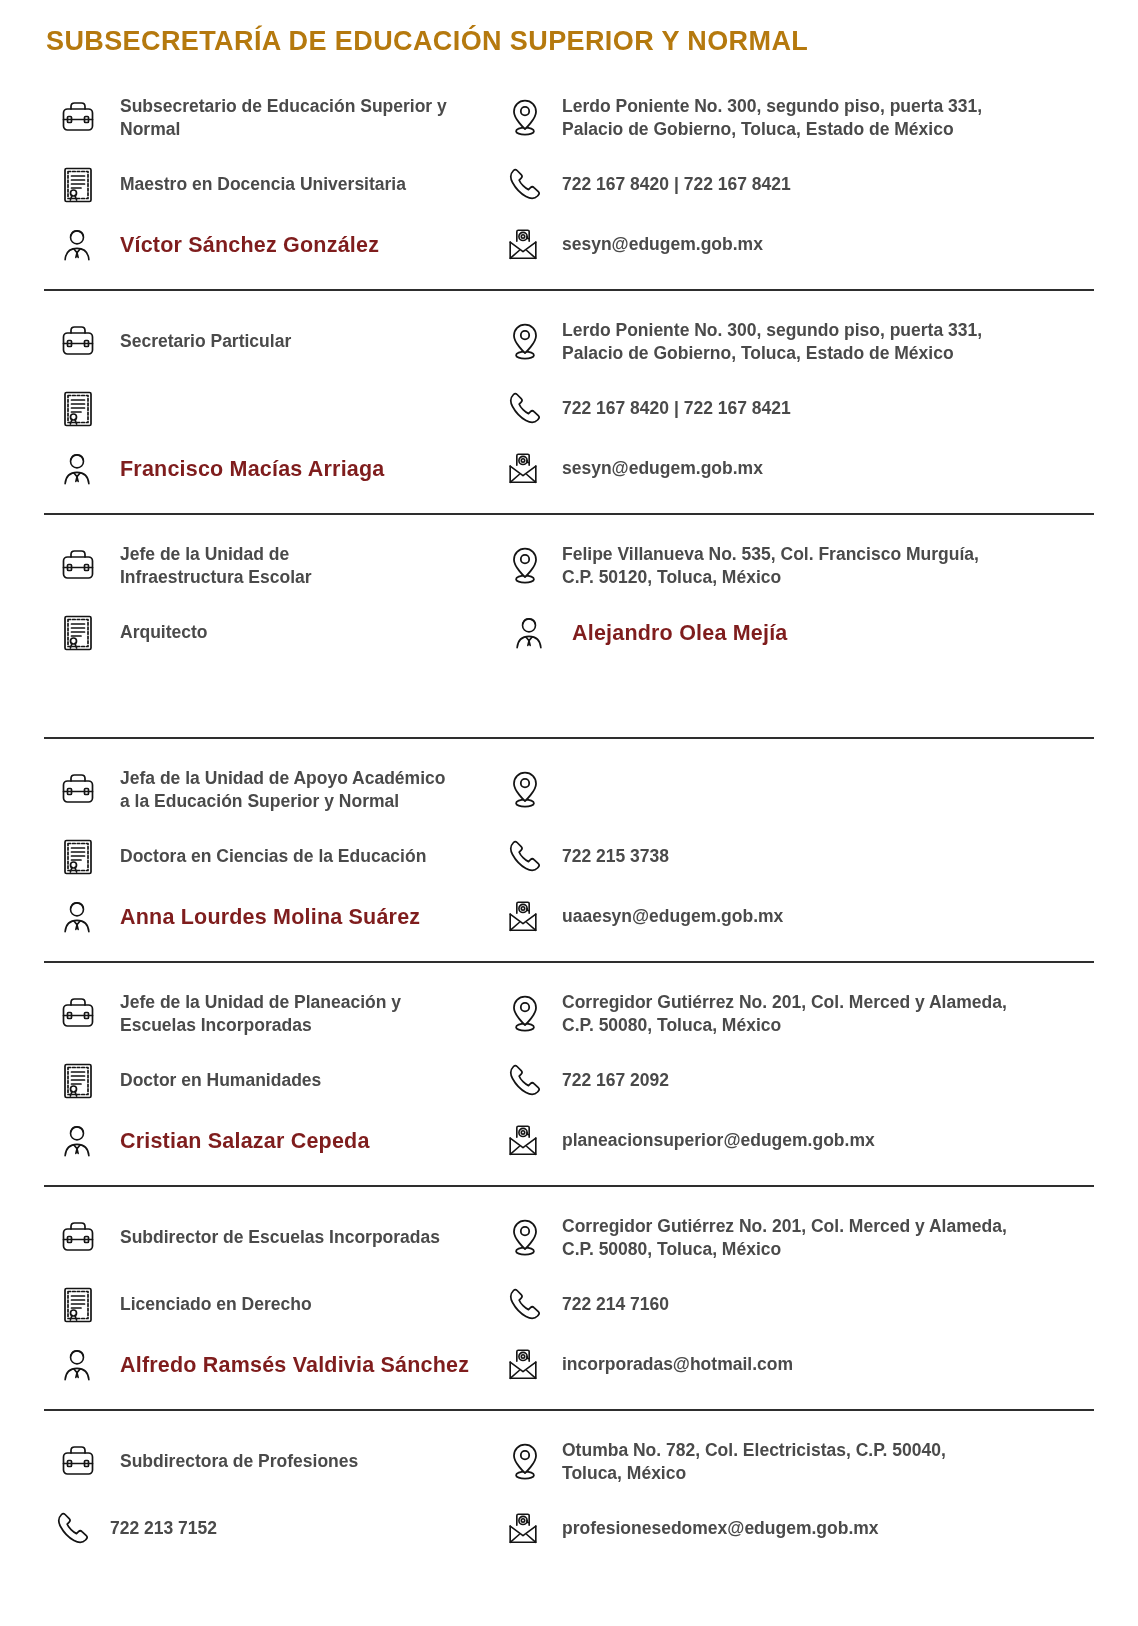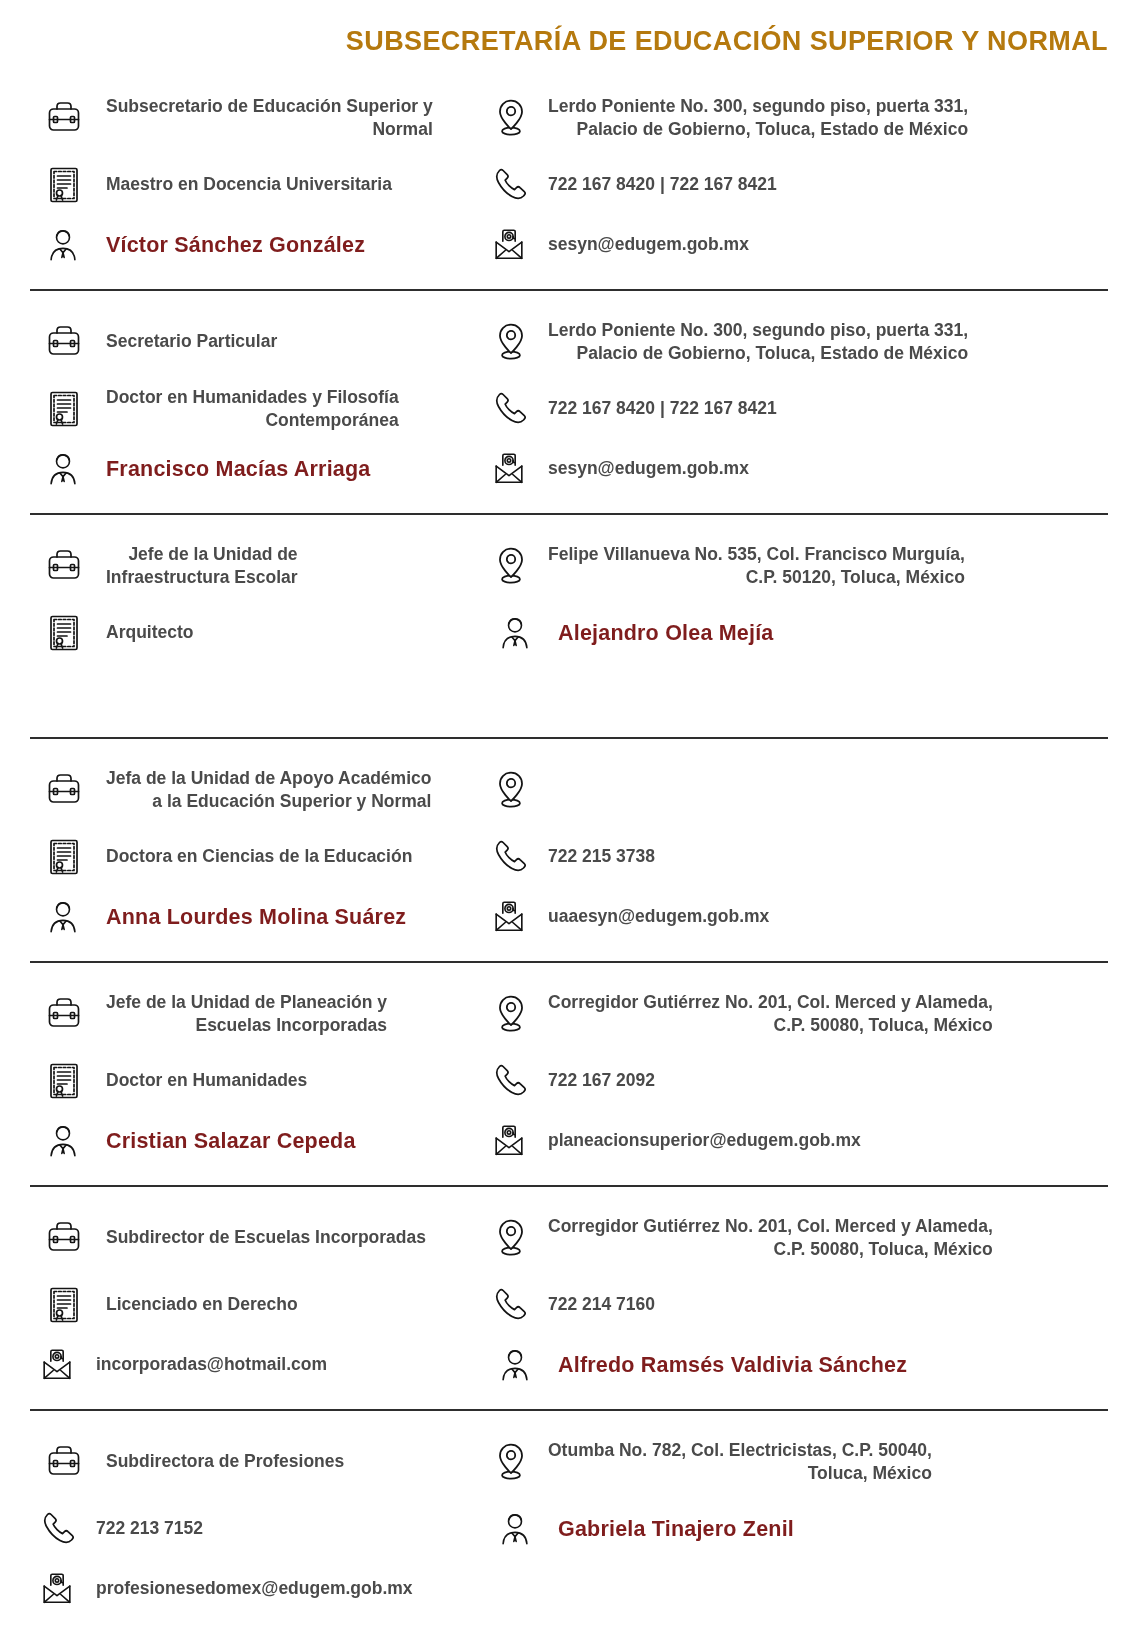--- a/index.html
+++ b/index.html
@@ -10,7 +10,7 @@
     color: #4a4a4a;
     overflow: hidden;
   }
-  .page { padding: 0 30px; text-align: right; }
+  .page { padding: 0 44px; }
 
   .page-title {
     margin: 26px 0 16px 2px;

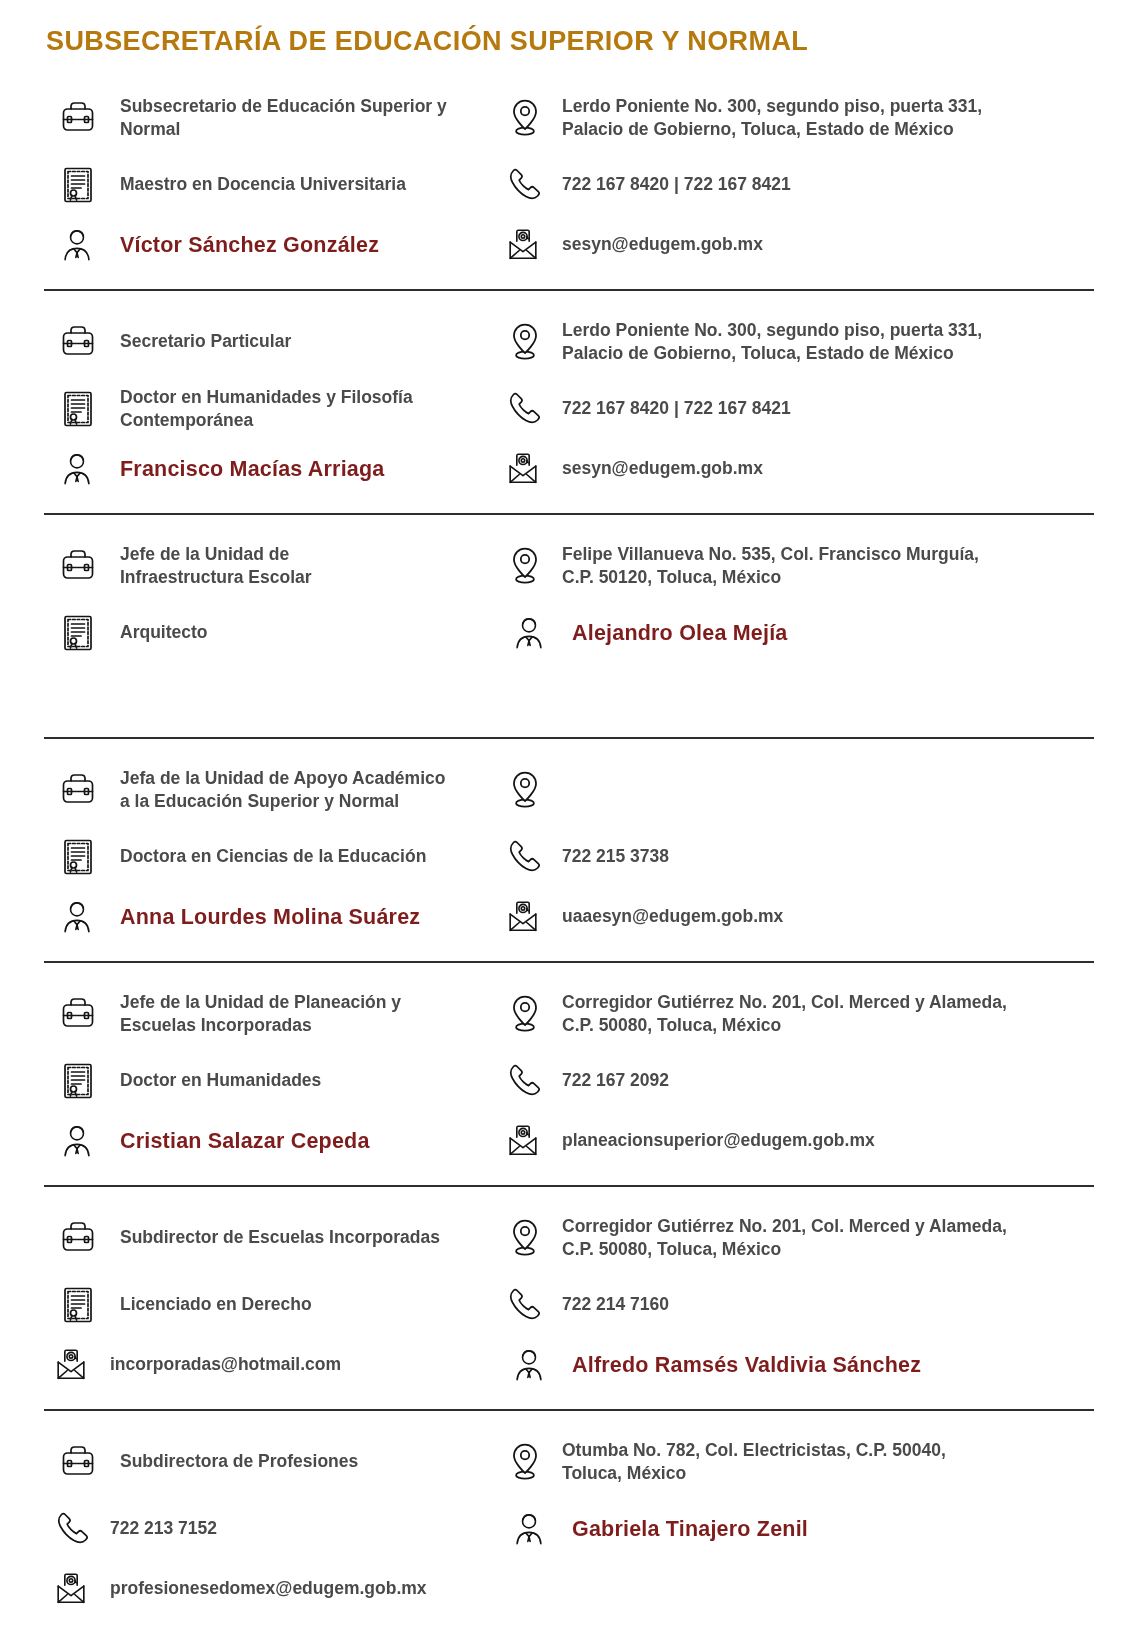--- a/index.html
+++ b/index.html
@@ -213,8 +213,6 @@
             <use href="#sym-diploma"></use>
           </svg>
         </span>
-      <span class="txt">Doctor en Humanidades y Filosofía
-Contemporánea</span>
     </div>
     <div class="cell right">
       <span class="icon-cell">

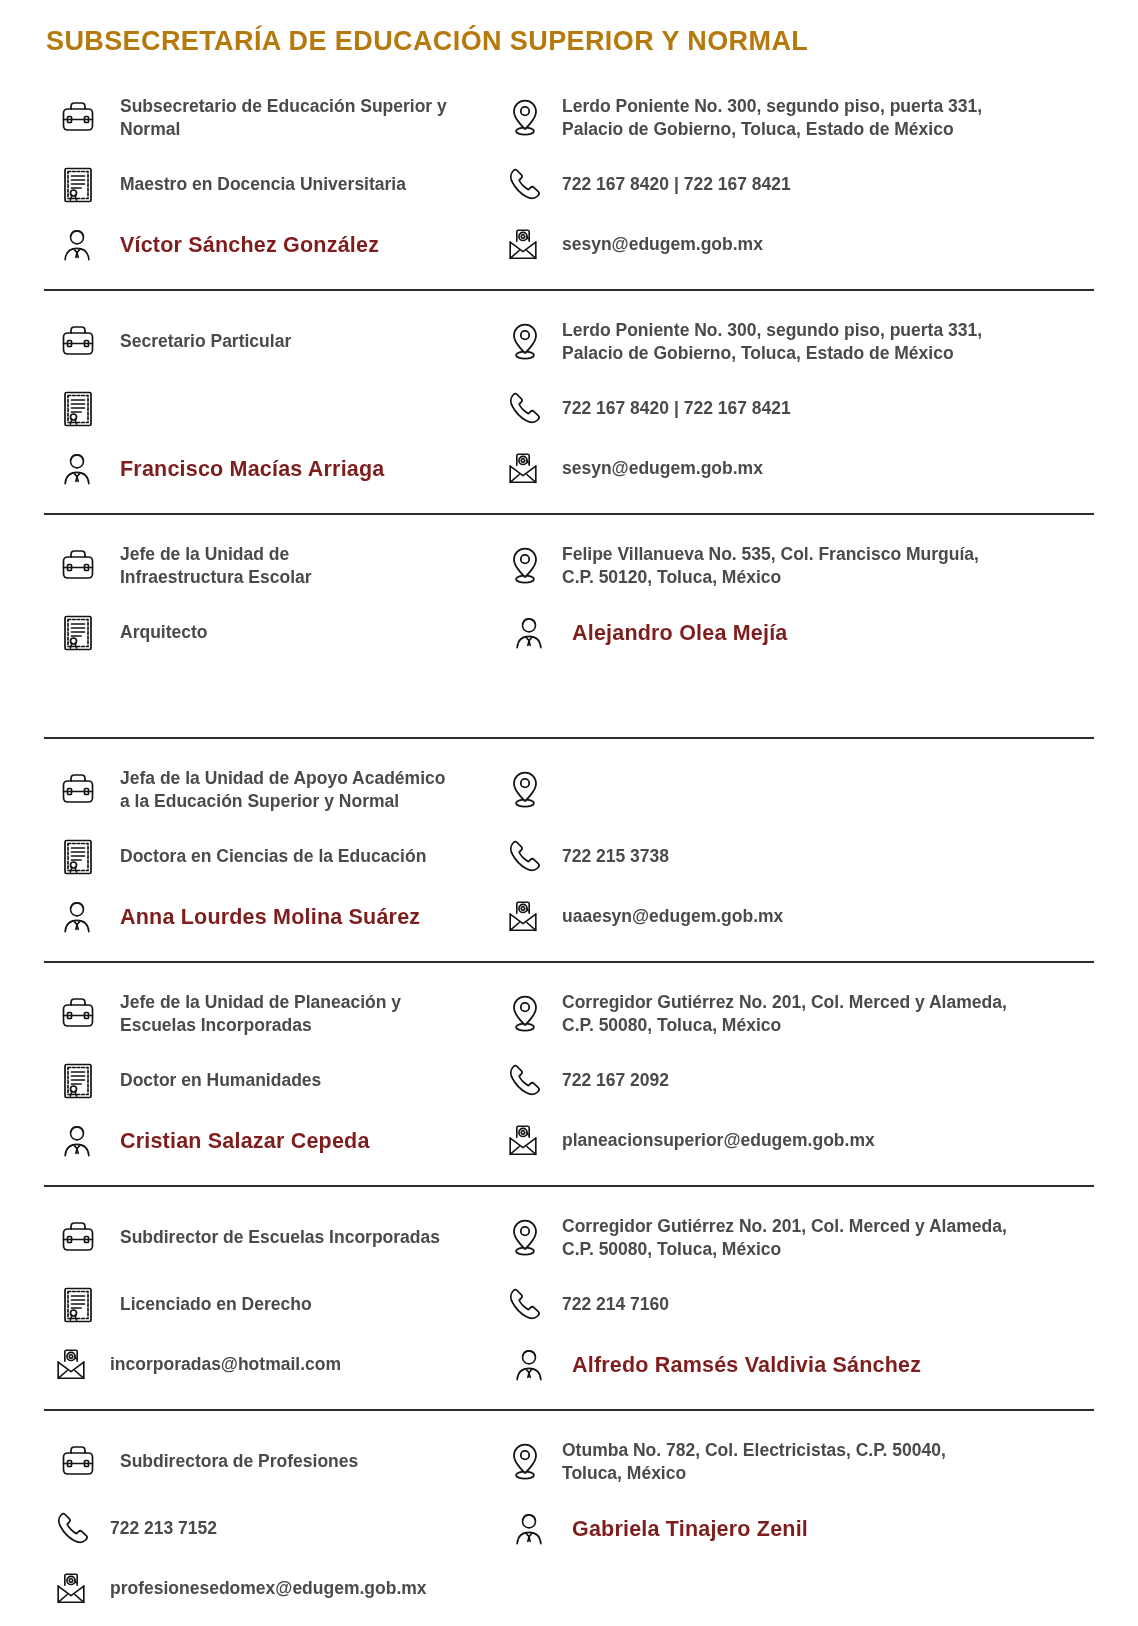--- a/index.html
+++ b/index.html
@@ -419,6 +419,14 @@
         </span>
       <span class="txt">722 214 7160</span>
     </div>
+    <div class="cell left">
+      <span class="icon-cell">
+          <svg width="38" height="38">
+            <use href="#sym-person"></use>
+          </svg>
+        </span>
+      <span class="txt name-txt">Alfredo Ramsés Valdivia Sánchez</span>
+    </div>
     <div class="cell right">
       <span class="icon-cell">
           <svg width="38" height="38">
@@ -426,14 +434,6 @@
           </svg>
         </span>
       <span class="txt">incorporadas@hotmail.com</span>
-    </div>
-    <div class="cell left">
-      <span class="icon-cell">
-          <svg width="38" height="38">
-            <use href="#sym-person"></use>
-          </svg>
-        </span>
-      <span class="txt name-txt">Alfredo Ramsés Valdivia Sánchez</span>
     </div>
   </section>
   <hr class="sep">

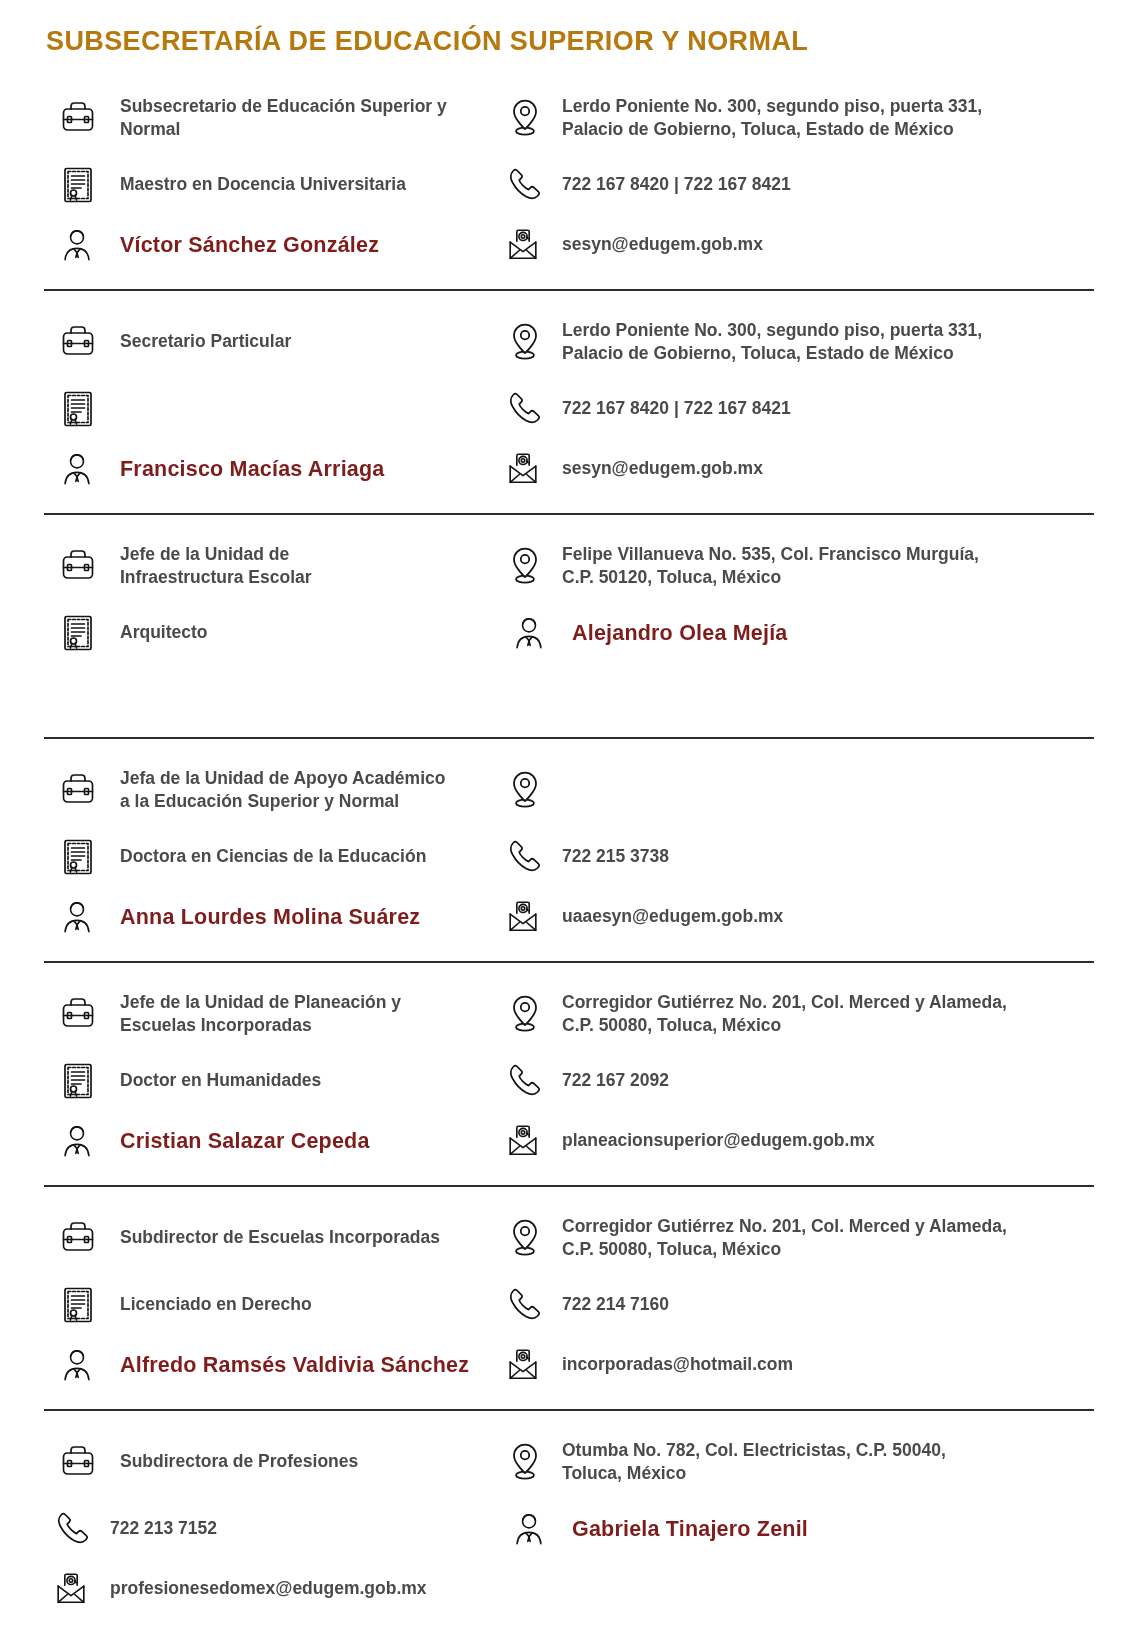--- a/index.html
+++ b/index.html
@@ -464,14 +464,6 @@
         </span>
       <span class="txt">722 213 7152</span>
     </div>
-    <div class="cell left">
-      <span class="icon-cell">
-          <svg width="38" height="38">
-            <use href="#sym-person"></use>
-          </svg>
-        </span>
-      <span class="txt name-txt">Gabriela Tinajero Zenil</span>
-    </div>
     <div class="cell right">
       <span class="icon-cell">
           <svg width="38" height="38">

